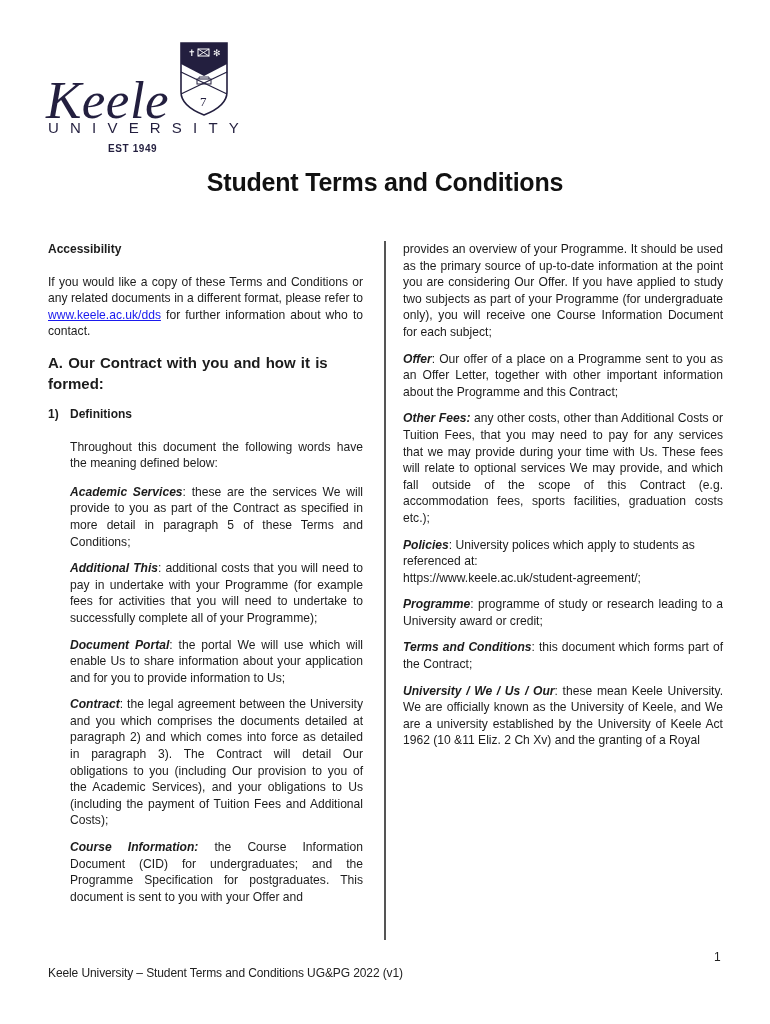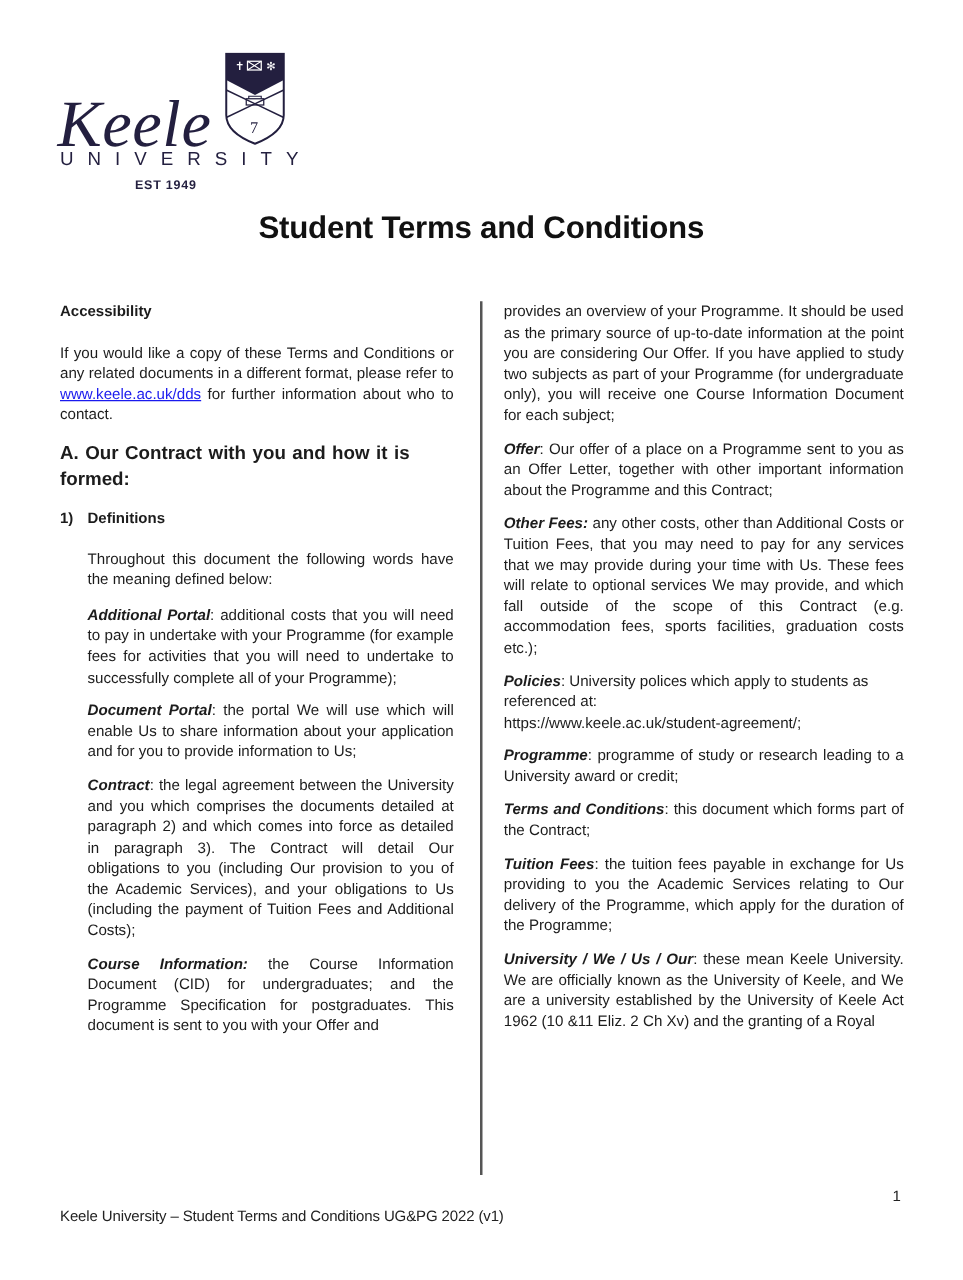--- a/index.html
+++ b/index.html
@@ -69,6 +69,9 @@
   <div class="indent">
     <p class="p" style="margin-bottom:12px;">Throughout this document the following words have the meaning defined below:</p>
     <p class="p">
+      <span class="term">Academic Services</span><span>: these are the services We will provide to you as part of the Contract as specified in more detail in paragraph 5 of these Terms and Conditions;</span>
+    </p>
+    <p class="p">
       <span class="term">Additional Portal</span><span>: additional costs that you will need to pay in undertake with your Programme (for example fees for activities that you will need to undertake to successfully complete all of your Programme);</span>
     </p>
     <p class="p">

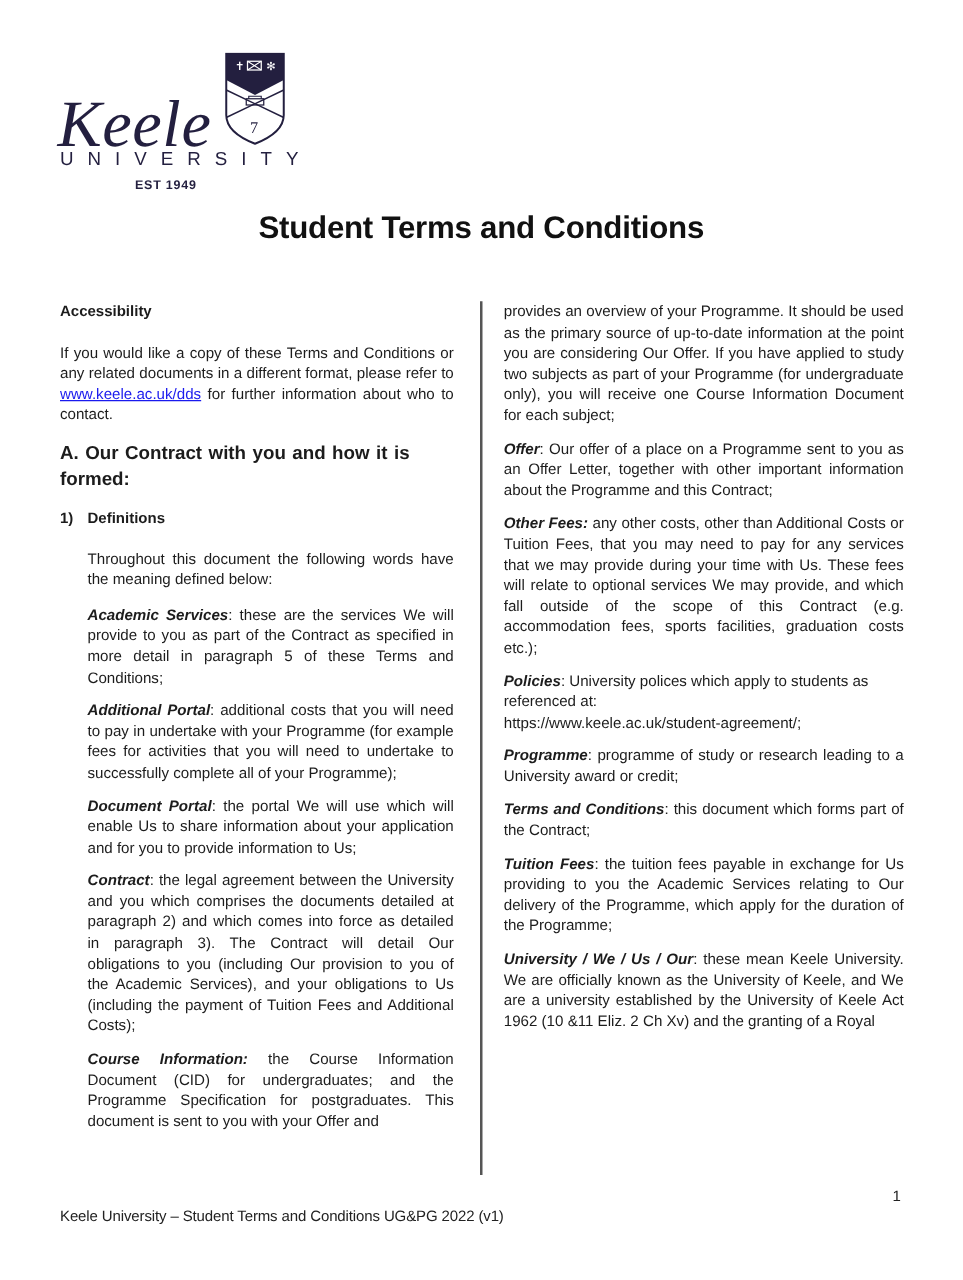--- a/index.html
+++ b/index.html
@@ -72,7 +72,7 @@
       <span class="term">Academic Services</span><span>: these are the services We will provide to you as part of the Contract as specified in more detail in paragraph 5 of these Terms and Conditions;</span>
     </p>
     <p class="p">
-      <span class="term">Additional Portal</span><span>: additional costs that you will need to pay in undertake with your Programme (for example fees for activities that you will need to undertake to successfully complete all of your Programme);</span>
+      <span class="term">Additional This</span><span>: additional costs that you will need to pay in undertake with your Programme (for example fees for activities that you will need to undertake to successfully complete all of your Programme);</span>
     </p>
     <p class="p">
       <span class="term">Document Portal</span><span>: the portal We will use which will enable Us to share information about your application and for you to provide information to Us;</span>

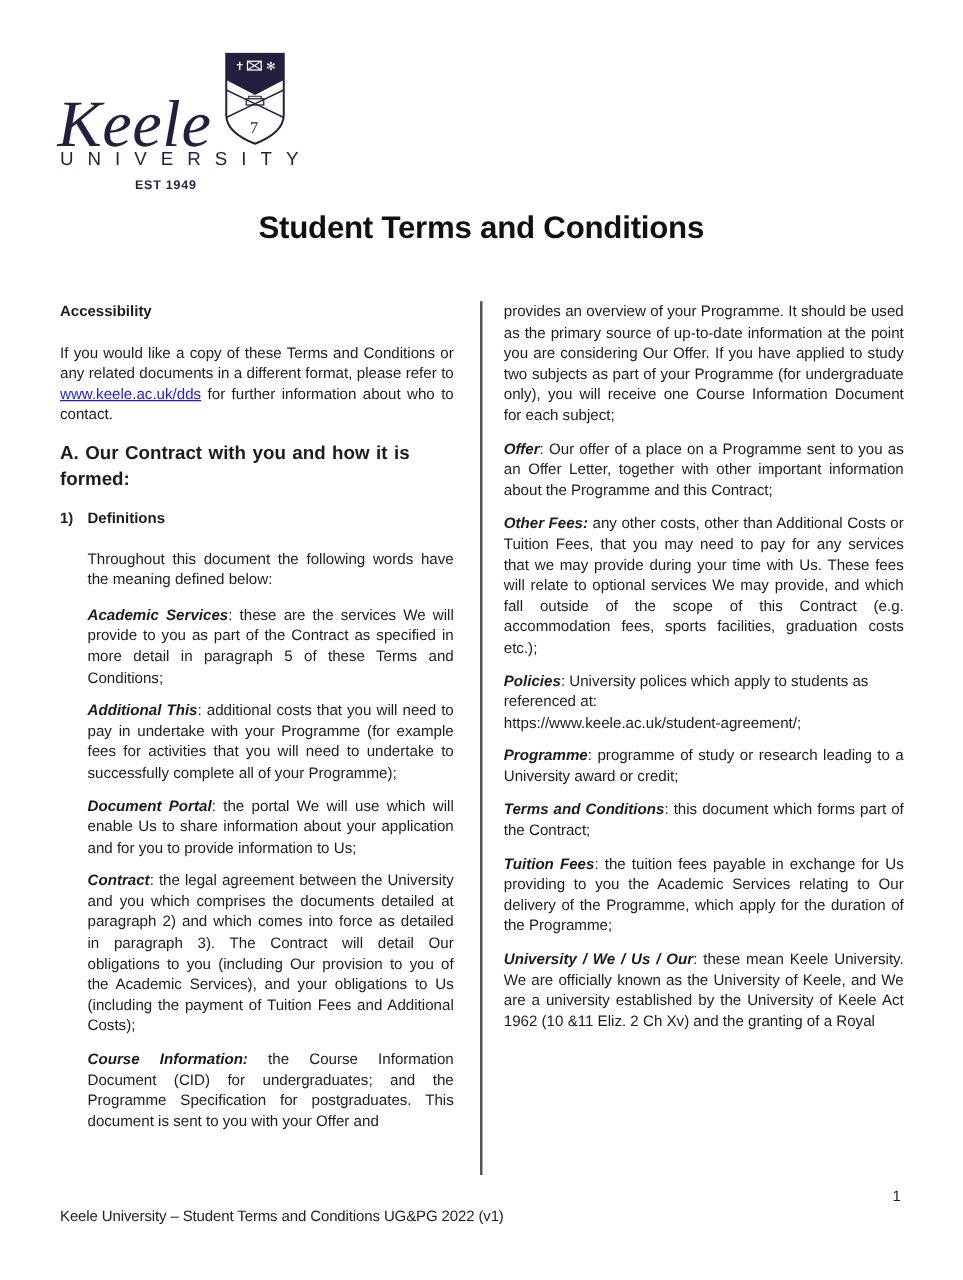--- a/index.html
+++ b/index.html
@@ -107,9 +107,6 @@
     <span class="term">Terms and Conditions</span><span>: this document which forms part of the Contract;</span>
   </p>
   <p class="p">
-    <span class="term">Tuition Fees</span><span>: the tuition fees payable in exchange for Us providing to you the Academic Services relating to Our delivery of the Programme, which apply for the duration of the Programme;</span>
-  </p>
-  <p class="p">
     <span class="term">University / We / Us / Our</span><span>: these mean Keele University. We are officially known as the University of Keele, and We are a university established by the University of Keele Act 1962 (10 &amp;11 Eliz. 2 Ch Xv) and the granting of a Royal</span>
   </p>
 </div>

